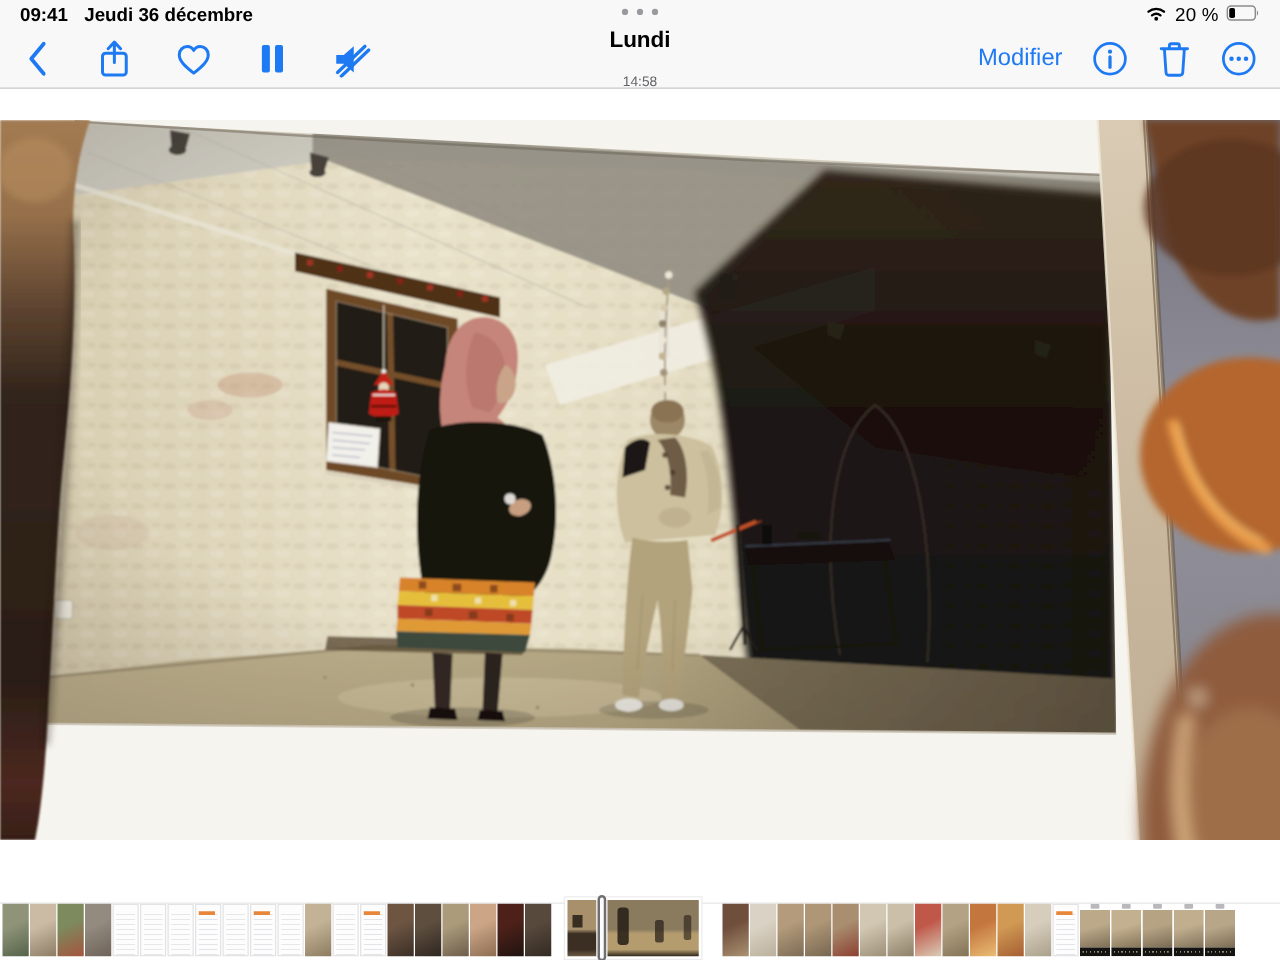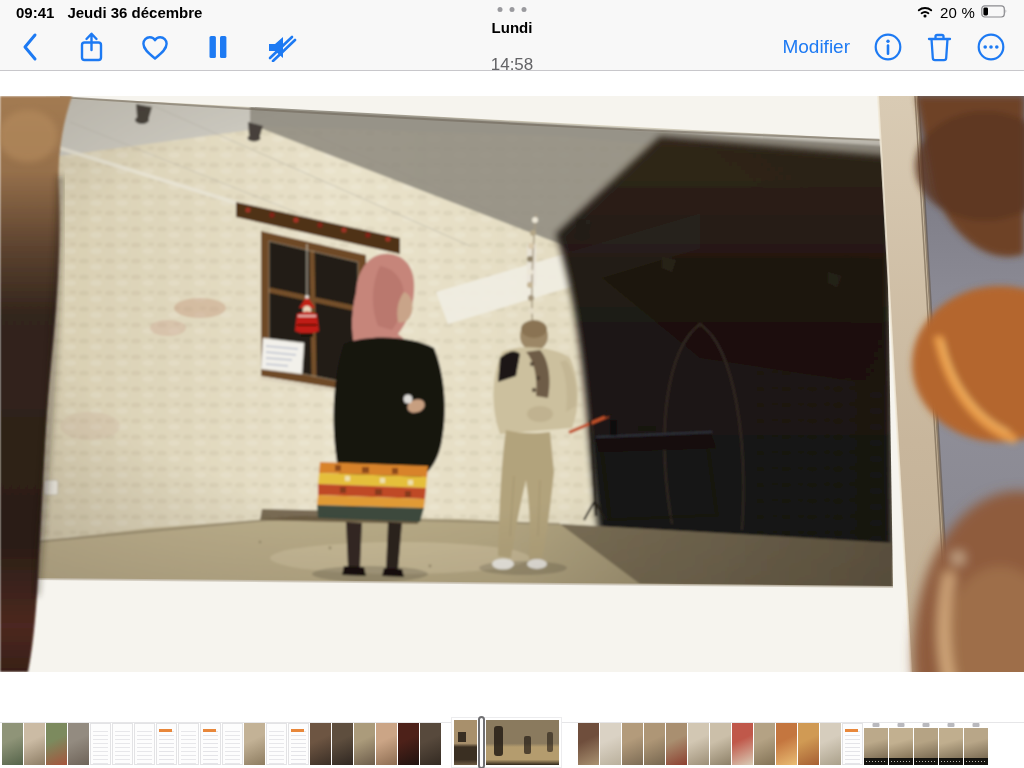--- a/index.html
+++ b/index.html
@@ -20,7 +20,7 @@
   .nav-left{display:flex;align-items:center;position:absolute;left:0;top:0;height:100%;}
   .nav-ic{display:flex;align-items:center;justify-content:center;cursor:pointer;}
   .nav-title{position:absolute;left:50%;top:50%;transform:translate(-50%,-50%);text-align:center;line-height:1.12;}
-  .nav-title .t{font-size:15px;font-weight:700;color:#000;}
+  .nav-title .t{font-size:18px;font-weight:700;color:#000;}
   .nav-title .st{font-size:17px;color:#636366;margin-top:18px;}
   .nav-right{position:absolute;right:18px;top:0;height:100%;display:flex;align-items:center;gap:23px;text-align:center;}
   .modifier{color:var(--accent,#1d7af3);font-size:19px;cursor:pointer;}

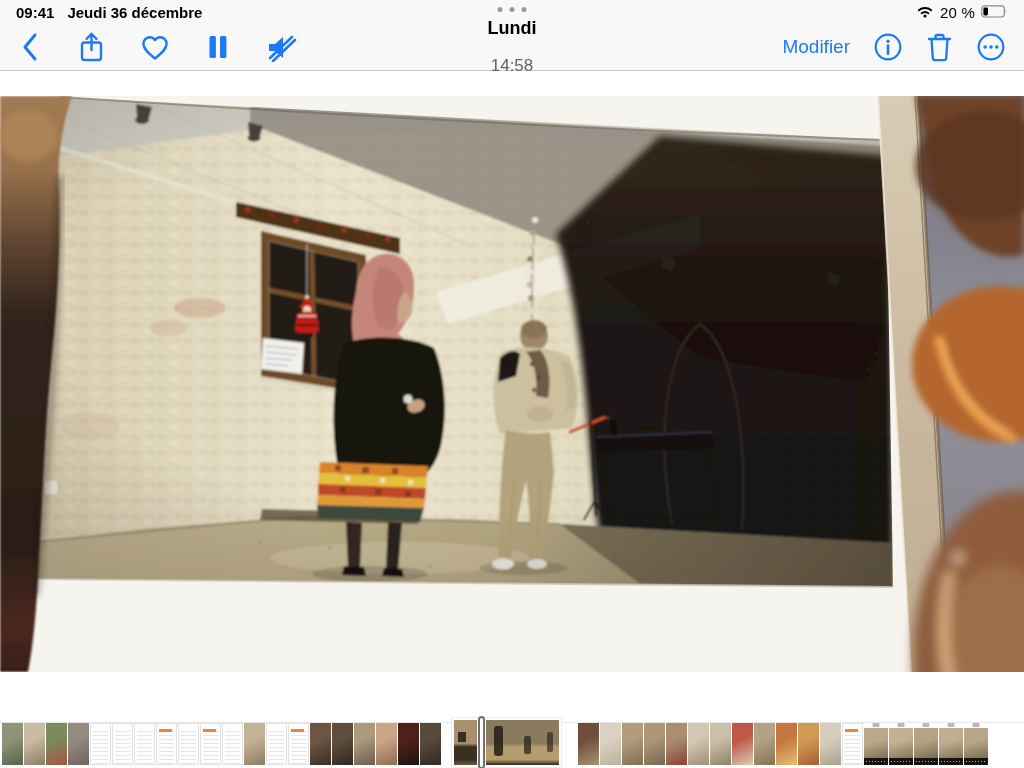--- a/index.html
+++ b/index.html
@@ -21,7 +21,7 @@
   .nav-ic{display:flex;align-items:center;justify-content:center;cursor:pointer;}
   .nav-title{position:absolute;left:50%;top:50%;transform:translate(-50%,-50%);text-align:center;line-height:1.12;}
   .nav-title .t{font-size:18px;font-weight:700;color:#000;}
-  .nav-title .st{font-size:17px;color:#636366;margin-top:18px;}
+  .nav-title .st{font-size:11px;color:#636366;margin-top:18px;}
   .nav-right{position:absolute;right:18px;top:0;height:100%;display:flex;align-items:center;gap:23px;text-align:center;}
   .modifier{color:var(--accent,#1d7af3);font-size:19px;cursor:pointer;}
   

